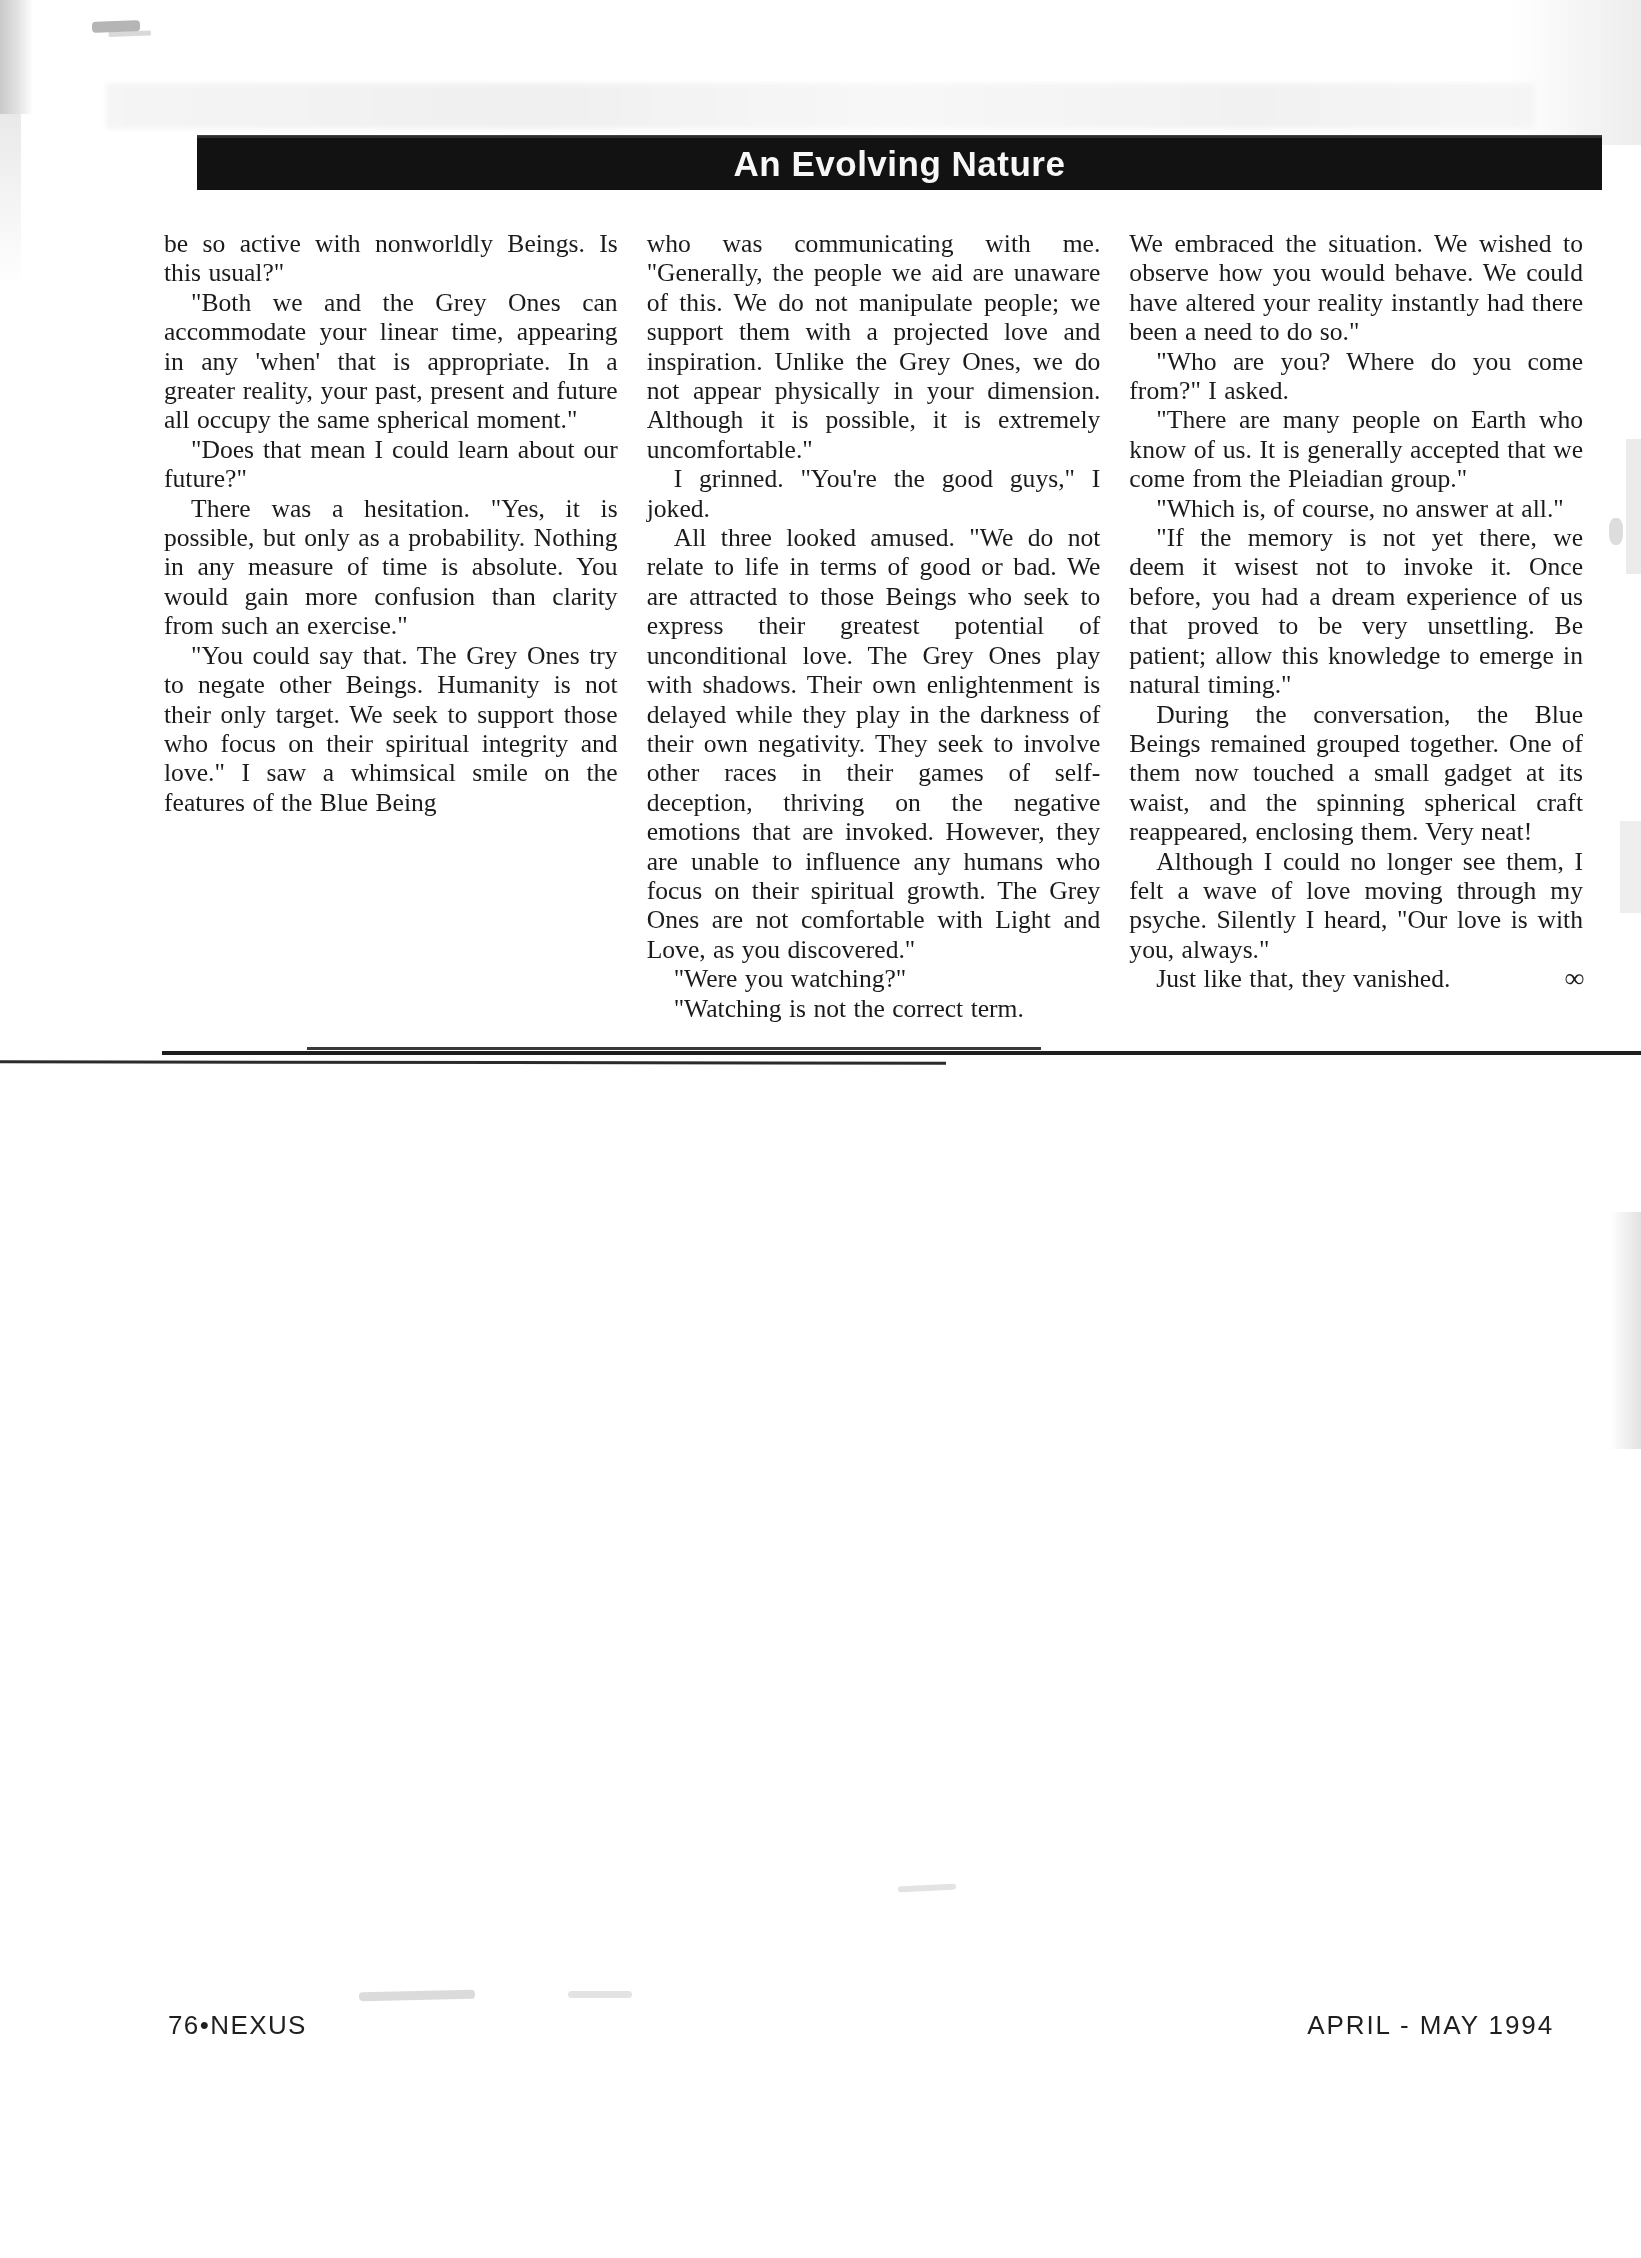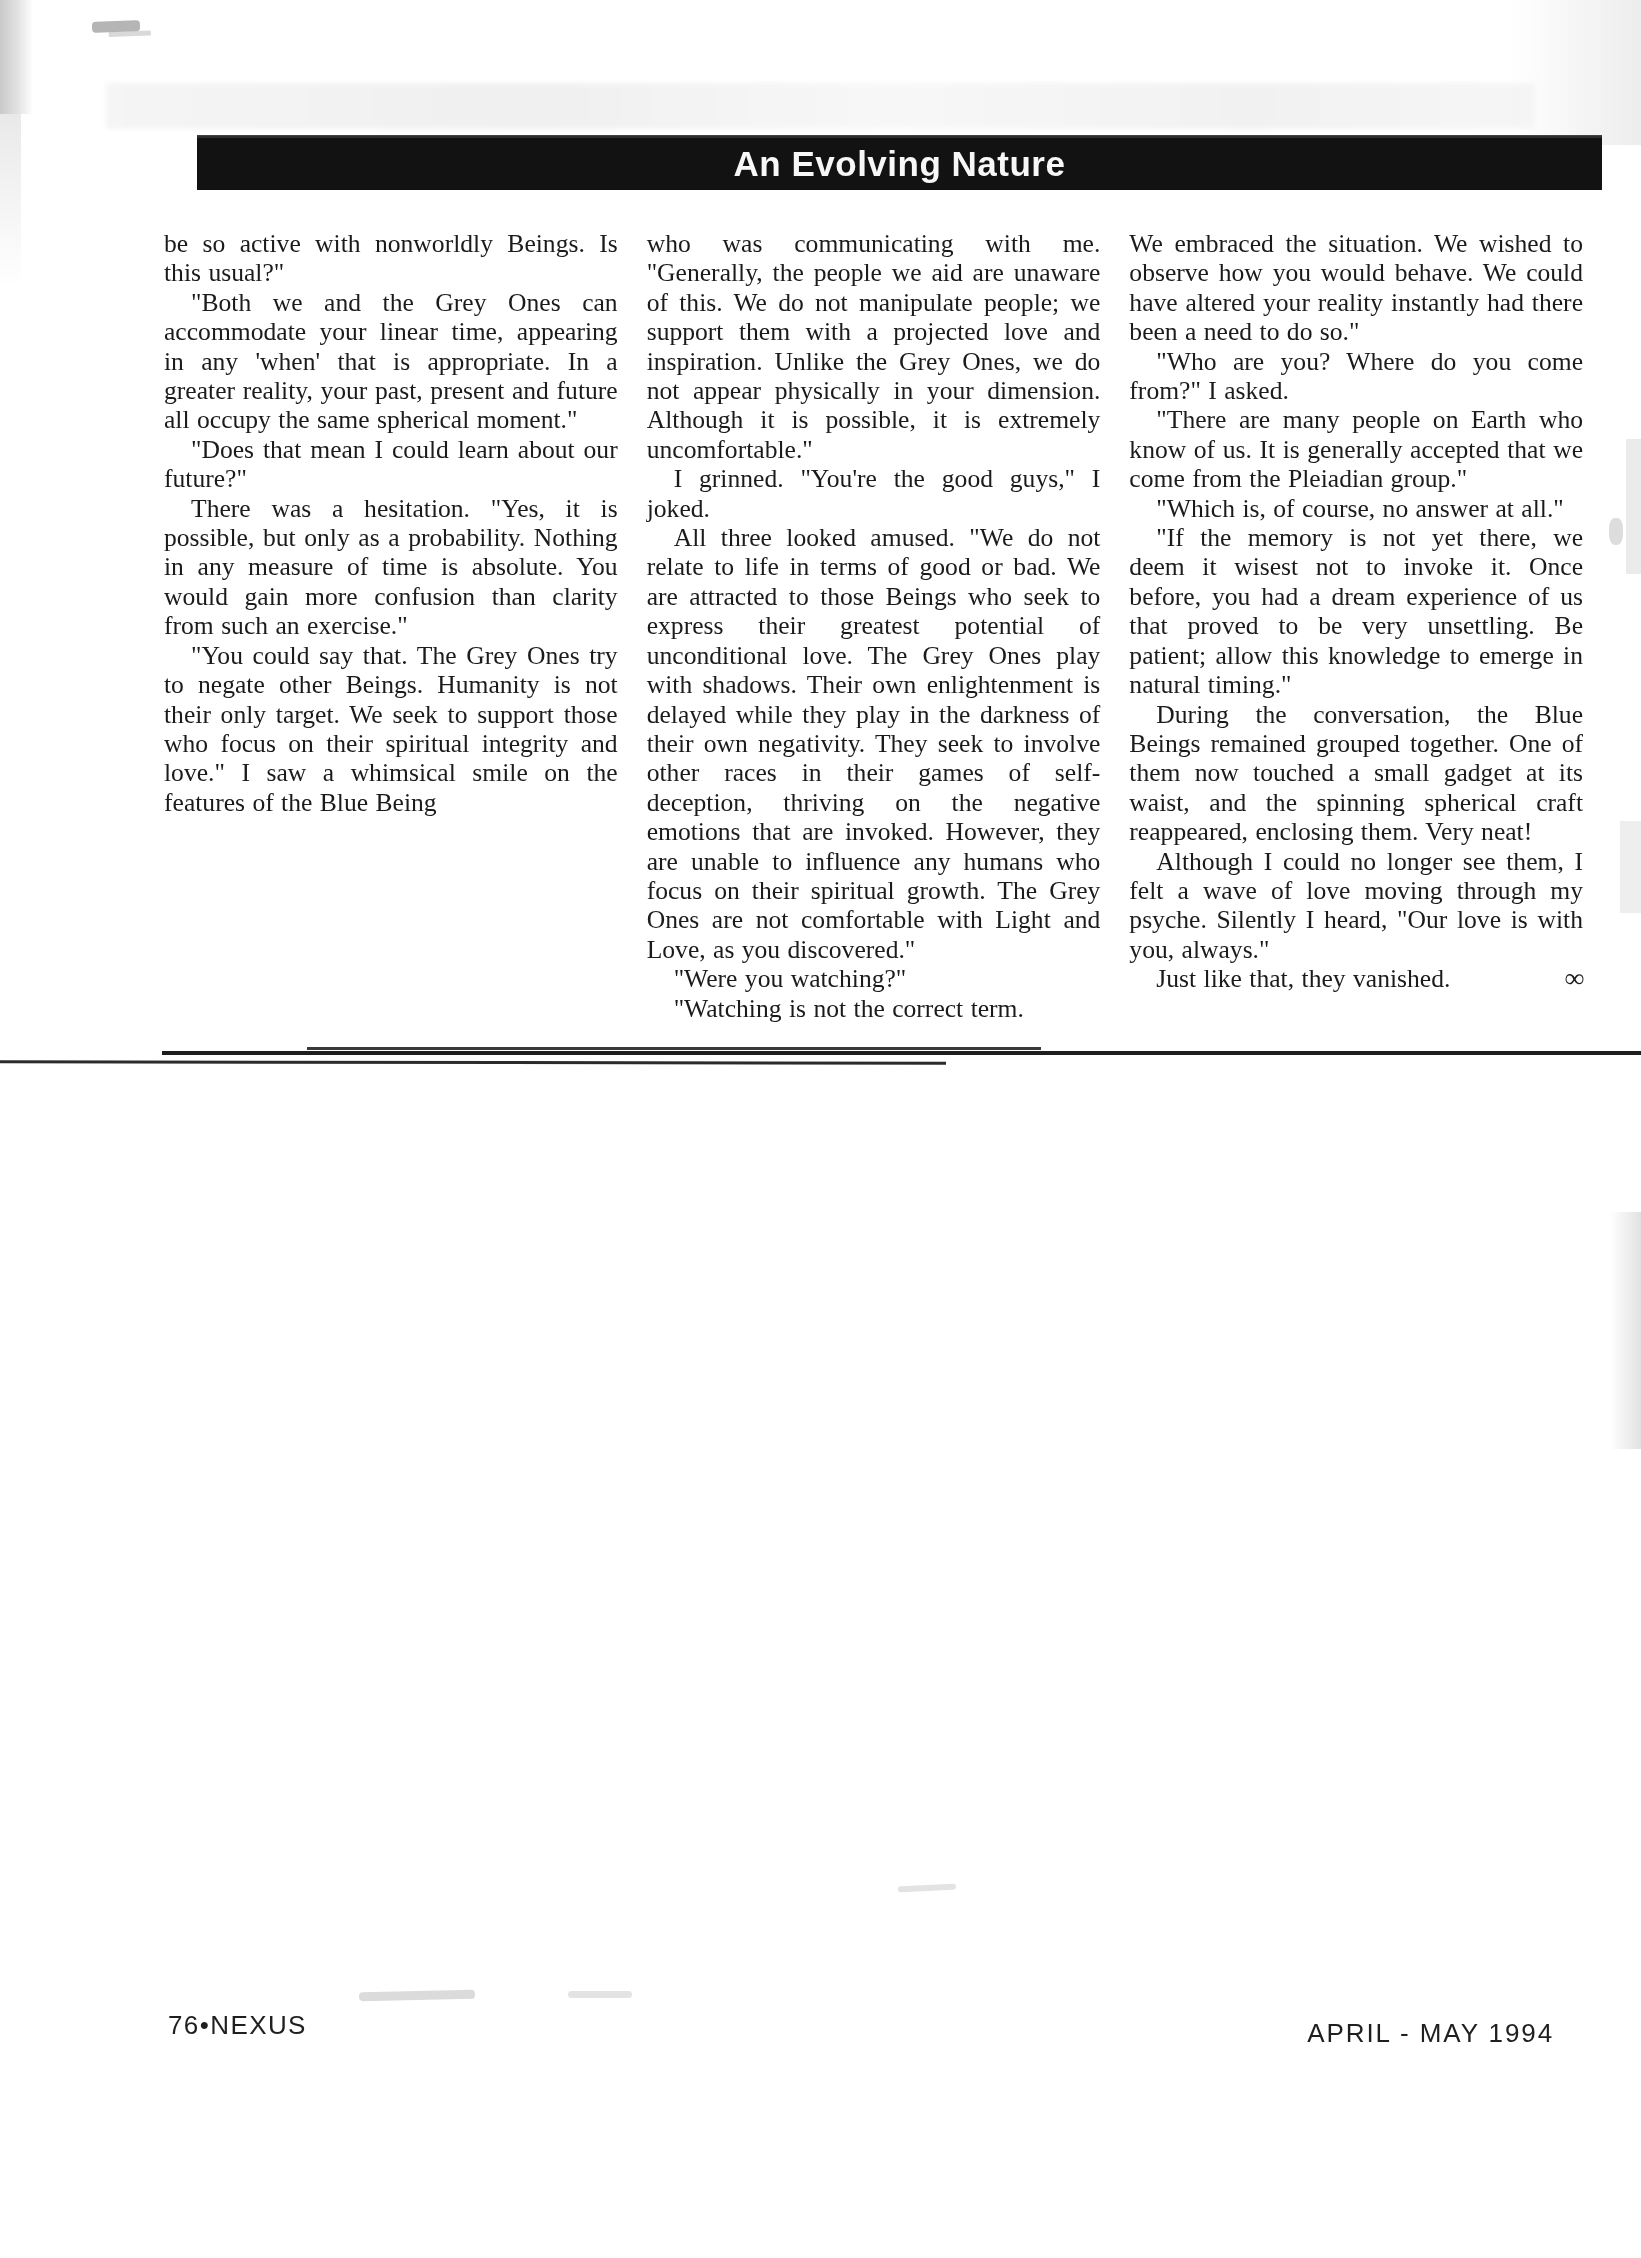--- a/index.html
+++ b/index.html
@@ -143,7 +143,7 @@
     color: #1f1f1f;
   }
   .footer-left { left: 168px; }
-  .footer-right { right: 87px; letter-spacing: 1.9px; margin-top: 8px; }
+  .footer-right { right: 87px; letter-spacing: 1.9px; }
 </style>
 </head>
 <body>

